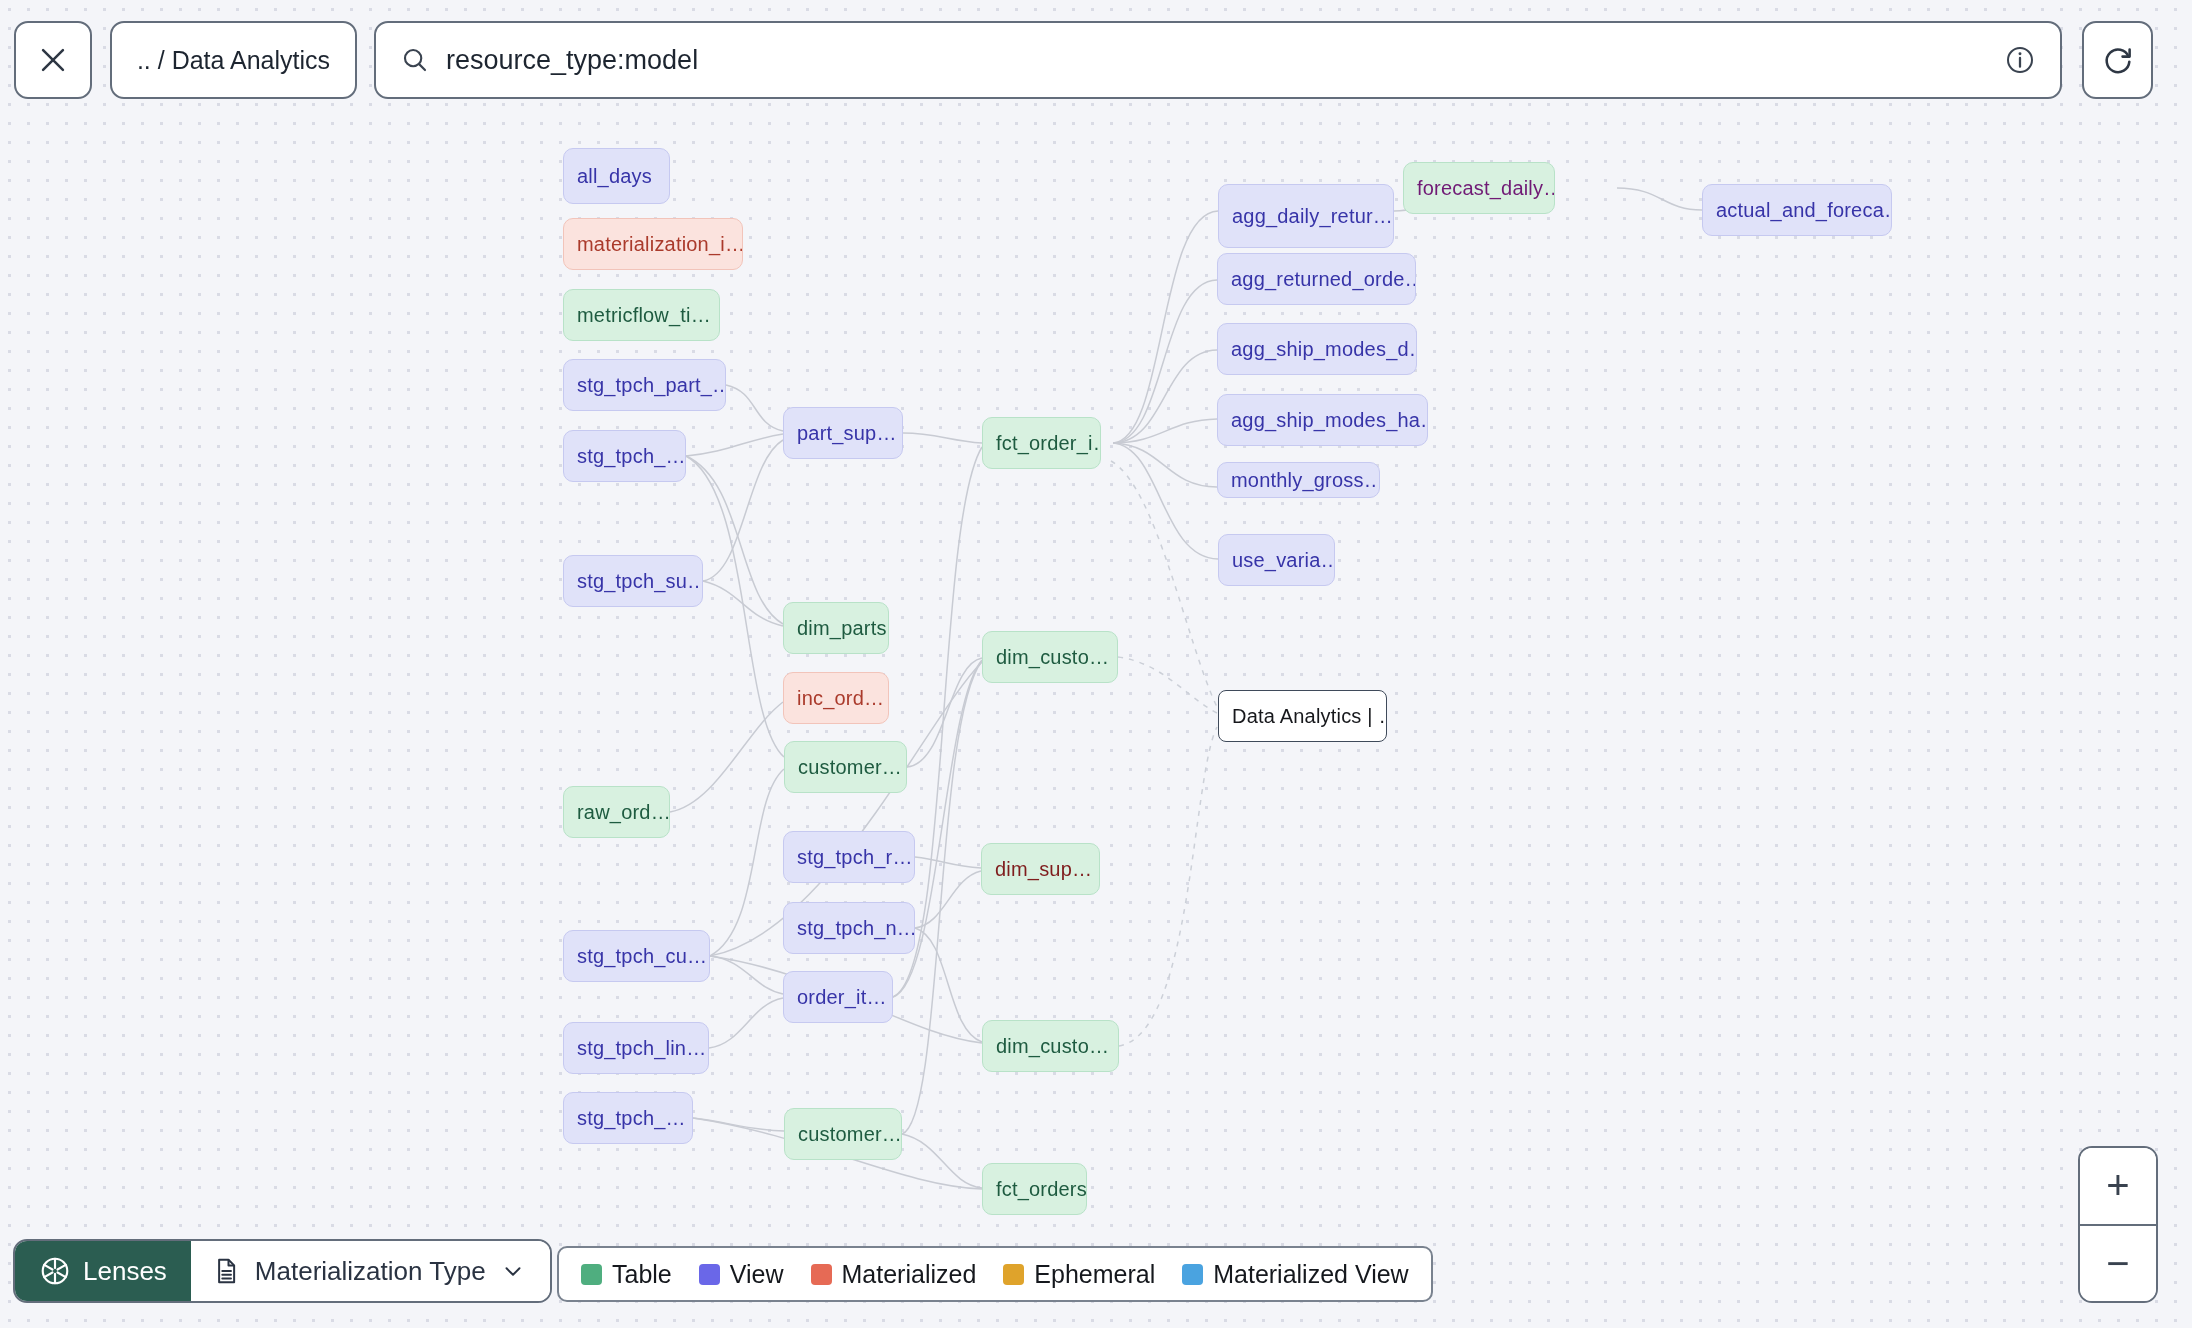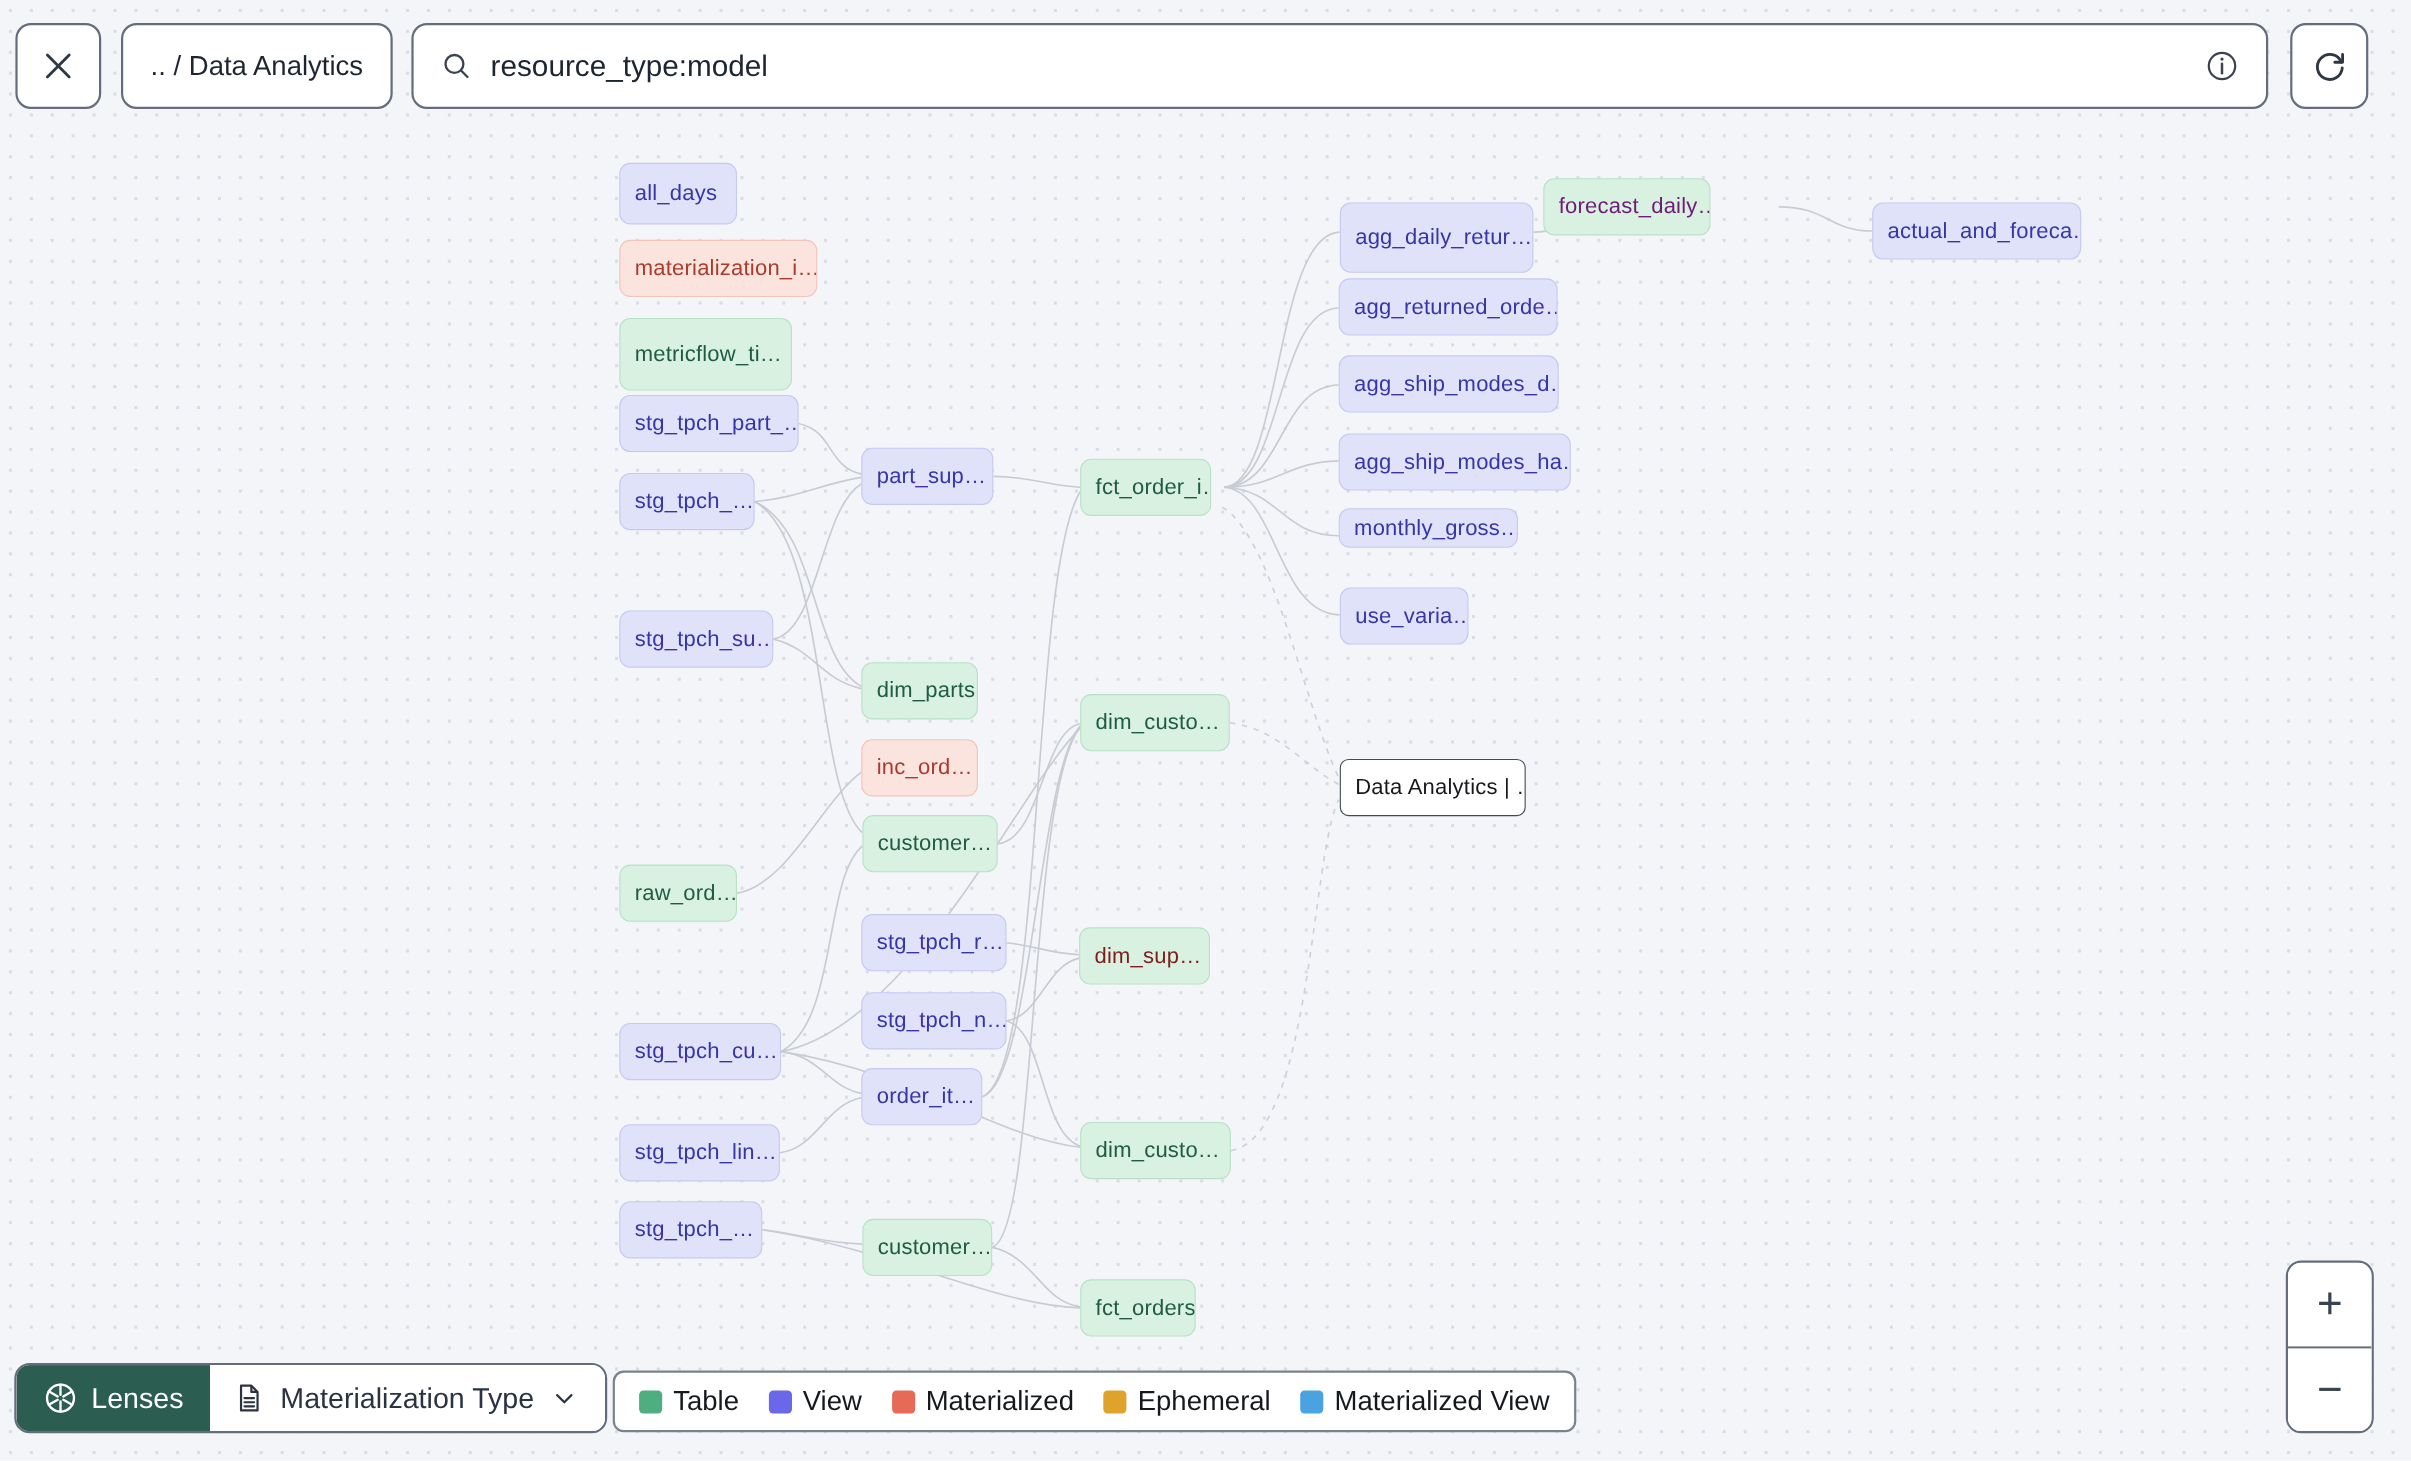--- a/index.html
+++ b/index.html
@@ -117,7 +117,7 @@
   <div class="node-layer">
       <div class="node" style="left: 563px; top: 148px; width: 107px; height: 56px; background: rgb(224, 226, 249); border: 1px solid rgb(198, 201, 240); color: rgb(55, 52, 168);">all_days</div>
       <div class="node" style="left: 563px; top: 218px; width: 180px; height: 52px; background: rgb(251, 227, 222); border: 1px solid rgb(242, 196, 186); color: rgb(170, 58, 43);">materialization_i…</div>
-      <div class="node" style="left: 563px; top: 289px; width: 157px; height: 66px; background: rgb(216, 241, 224); border: 1px solid rgb(184, 226, 200); color: rgb(30, 91, 64);">metricflow_ti…</div>
+      <div class="node" style="left: 563px; top: 289px; width: 157px; height: 52px; background: rgb(216, 241, 224); border: 1px solid rgb(184, 226, 200); color: rgb(30, 91, 64);">metricflow_ti…</div>
       <div class="node" style="left: 563px; top: 359px; width: 163px; height: 52px; background: rgb(224, 226, 249); border: 1px solid rgb(198, 201, 240); color: rgb(55, 52, 168);">stg_tpch_part_…</div>
       <div class="node" style="left: 563px; top: 430px; width: 123px; height: 52px; background: rgb(224, 226, 249); border: 1px solid rgb(198, 201, 240); color: rgb(55, 52, 168);">stg_tpch_…</div>
       <div class="node" style="left: 563px; top: 555px; width: 140px; height: 52px; background: rgb(224, 226, 249); border: 1px solid rgb(198, 201, 240); color: rgb(55, 52, 168);">stg_tpch_su…</div>

